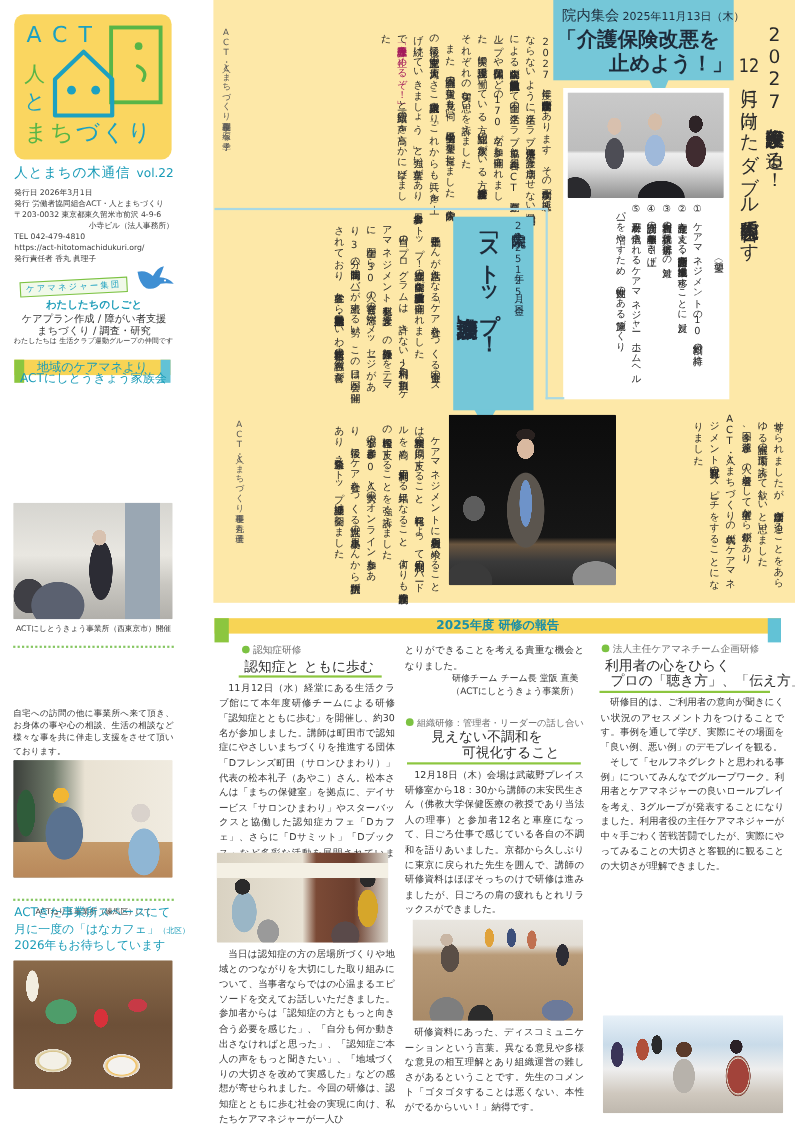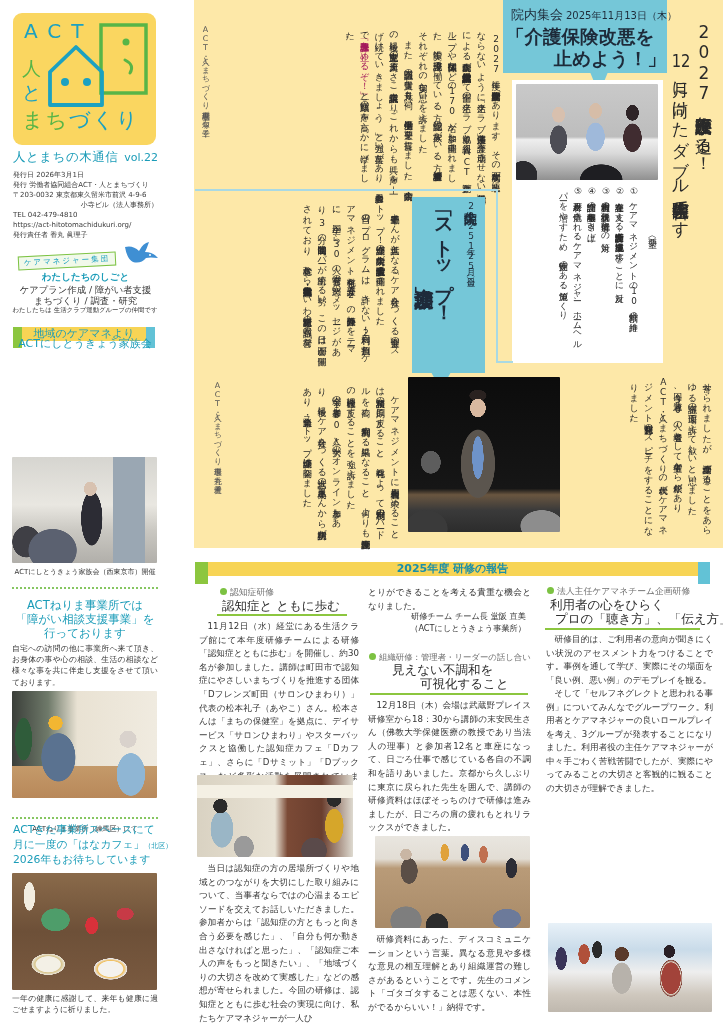--- a/index.html
+++ b/index.html
@@ -129,7 +129,7 @@
       radial-gradient(ellipse 20px 22px at 10% 80%, #3f3f45 70%, transparent 72%),
       linear-gradient(90deg, transparent 70%, #9aa7b3 70%, #9aa7b3 92%, transparent 92%),
       linear-gradient(#d6d5d0 0%, #e9e7e1 45%, #c9c7c1 70%, #b1afaa 100%);"></div>
-  <div class="a sb-cap" style="top:567px;">ACTにしとうきょう家族会（西東京市）開催</div>
+  <div class="a sb-cap" style="top:567px;">ACTにしとうきょう事業所（西東京市）開催</div>
   <div class="a dash" style="top:587px;"></div>
 
   <div class="a sb-h" style="top:598px;font-size:11.5px;line-height:14px;">

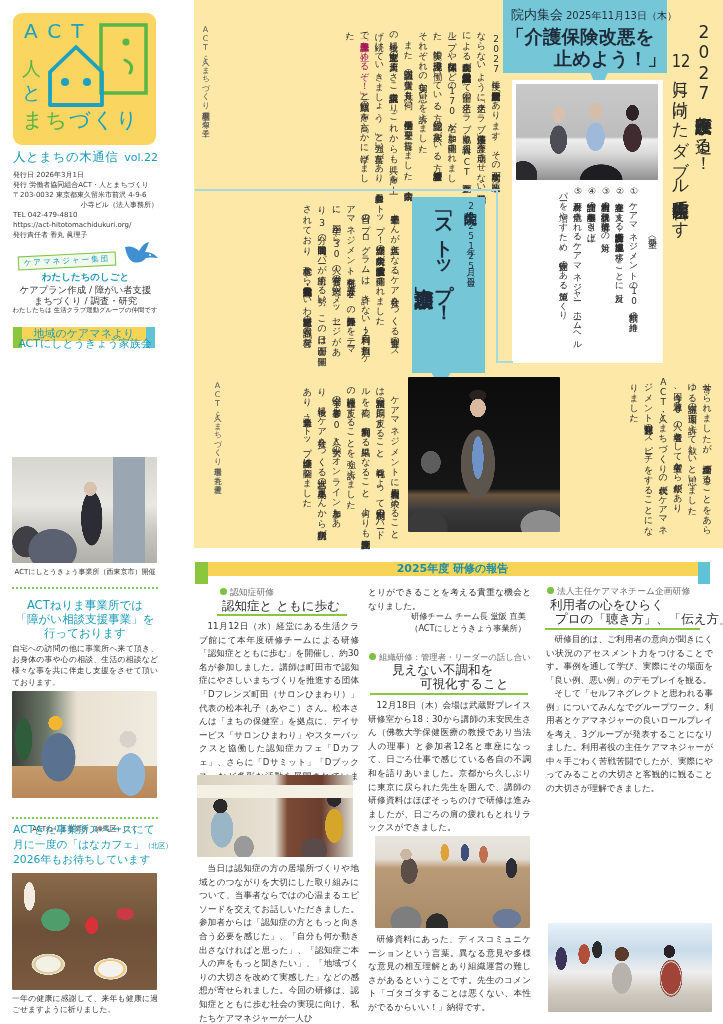--- a/index.html
+++ b/index.html
@@ -132,11 +132,6 @@
   <div class="a sb-cap" style="top:567px;">ACTにしとうきょう事業所（西東京市）開催</div>
   <div class="a dash" style="top:587px;"></div>
 
-  <div class="a sb-h" style="top:598px;font-size:11.5px;line-height:14px;">
-    <div>ACTねりま事業所では</div>
-    <div>「障がい相談支援事業」を</div>
-    <div>行っております</div>
-  </div>
   <div class="a sb-p" style="top:643px;">自宅への訪問の他に事業所へ来て頂き、お身体の事や心の相談、生活の相談など様々な事を共に伴走し支援をさせて頂いております。</div>
   <div class="a photo" style="left:12px;top:691px;width:145px;height:107px;background:
       radial-gradient(circle 10px at 30% 30%, #f2b632 70%, transparent 72%),

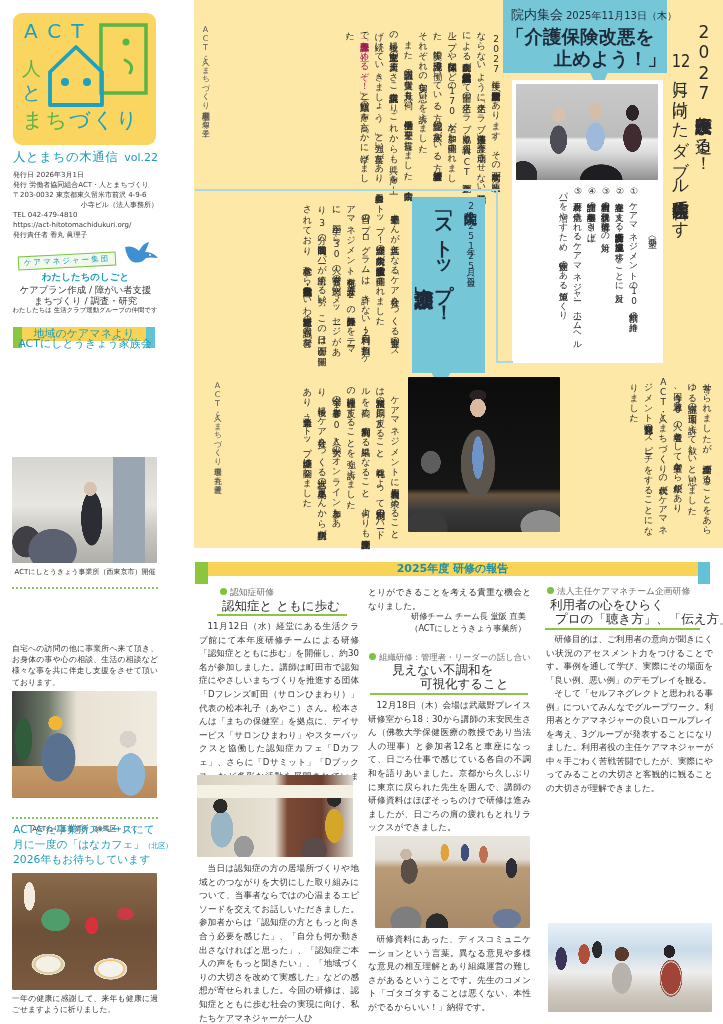--- a/index.html
+++ b/index.html
@@ -157,7 +157,6 @@
       radial-gradient(ellipse 14px 10px at 78% 35%, #c73a46 60%, transparent 62%),
       radial-gradient(ellipse 8px 20px at 12% 20%, #f2ede0 70%, transparent 72%),
       linear-gradient(#8a6a4a, #6d5038 50%, #7a5a40);"></div>
-  <div class="a sb-p" style="top:993px;">一年の健康に感謝して、来年も健康に過ごせますように祈りました。</div>
 </aside>
 
 <section class="a yellow"></section>

